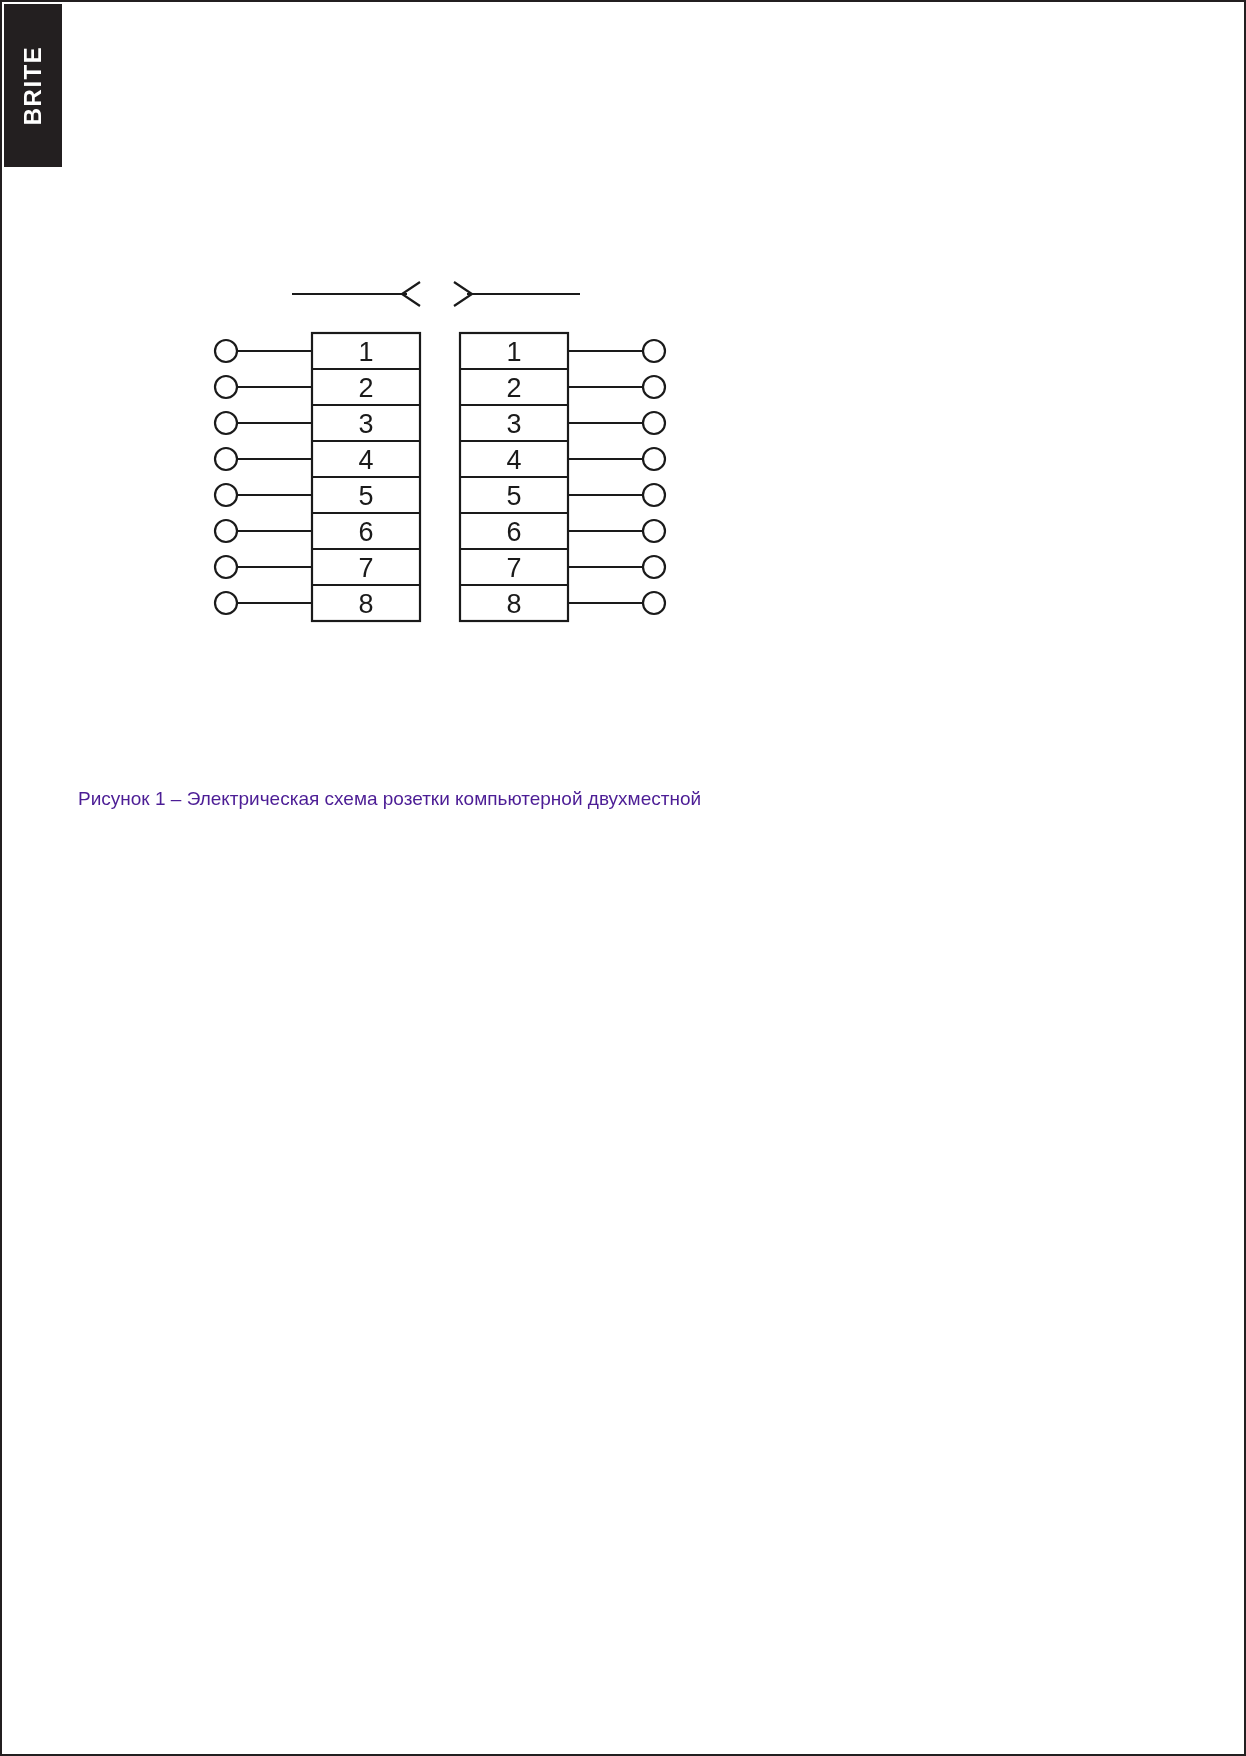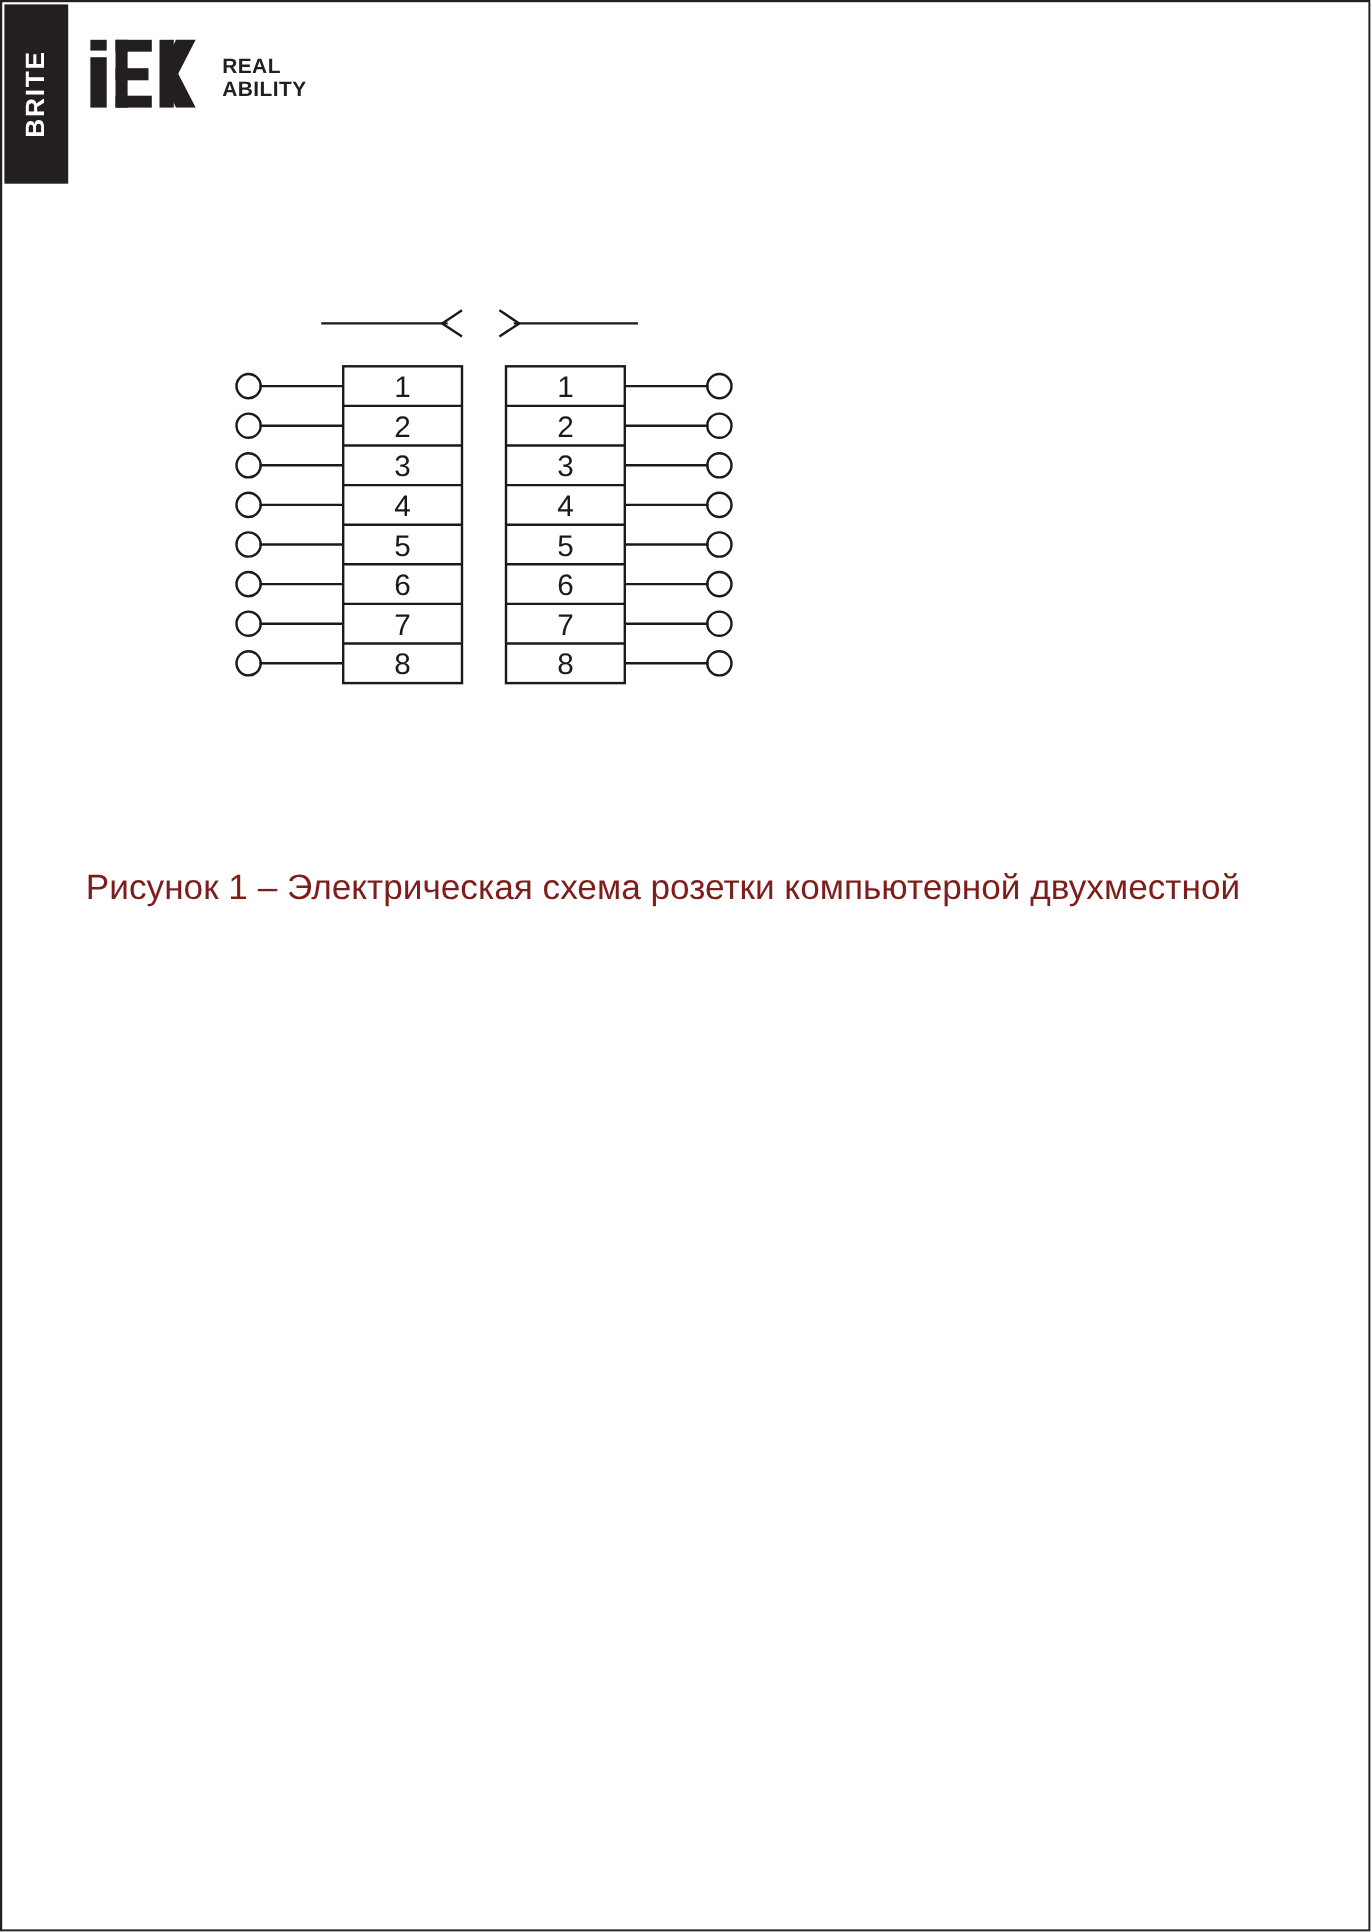--- a/index.html
+++ b/index.html
@@ -110,27 +110,6 @@
     <div class="brand-tab-label">BRITE</div>
   </div>
 
-  <div class="logo-block">
-    <span class="logo-mark">
-      <svg width="104" height="62" viewBox="0 0 104 62" xmlns="http://www.w3.org/2000/svg">
-
-        <rect x="0" y="0" width="15" height="10" fill="#231f20"></rect>
-        <rect x="0" y="16" width="15" height="46" fill="#231f20"></rect>
-
-        <rect x="23" y="0" width="33" height="11" fill="#231f20"></rect>
-        <rect x="23" y="26" width="30" height="11" fill="#231f20"></rect>
-        <rect x="23" y="51" width="33" height="11" fill="#231f20"></rect>
-        <rect x="23" y="0" width="11" height="62" fill="#231f20"></rect>
-
-        <rect x="63" y="0" width="13" height="62" fill="#231f20"></rect>
-        <polygon points="78,0 96,0 80,31 96,62 78,62 64,31" fill="#231f20"></polygon>
-      </svg>
-    </span>
-    <span class="logo-tagline">
-      <span>REAL</span>
-      <span>ABILITY</span>
-    </span>
-  </div>
 
   <div class="schematic">
     <svg width="520" height="370" viewBox="0 0 520 370" xmlns="http://www.w3.org/2000/svg">

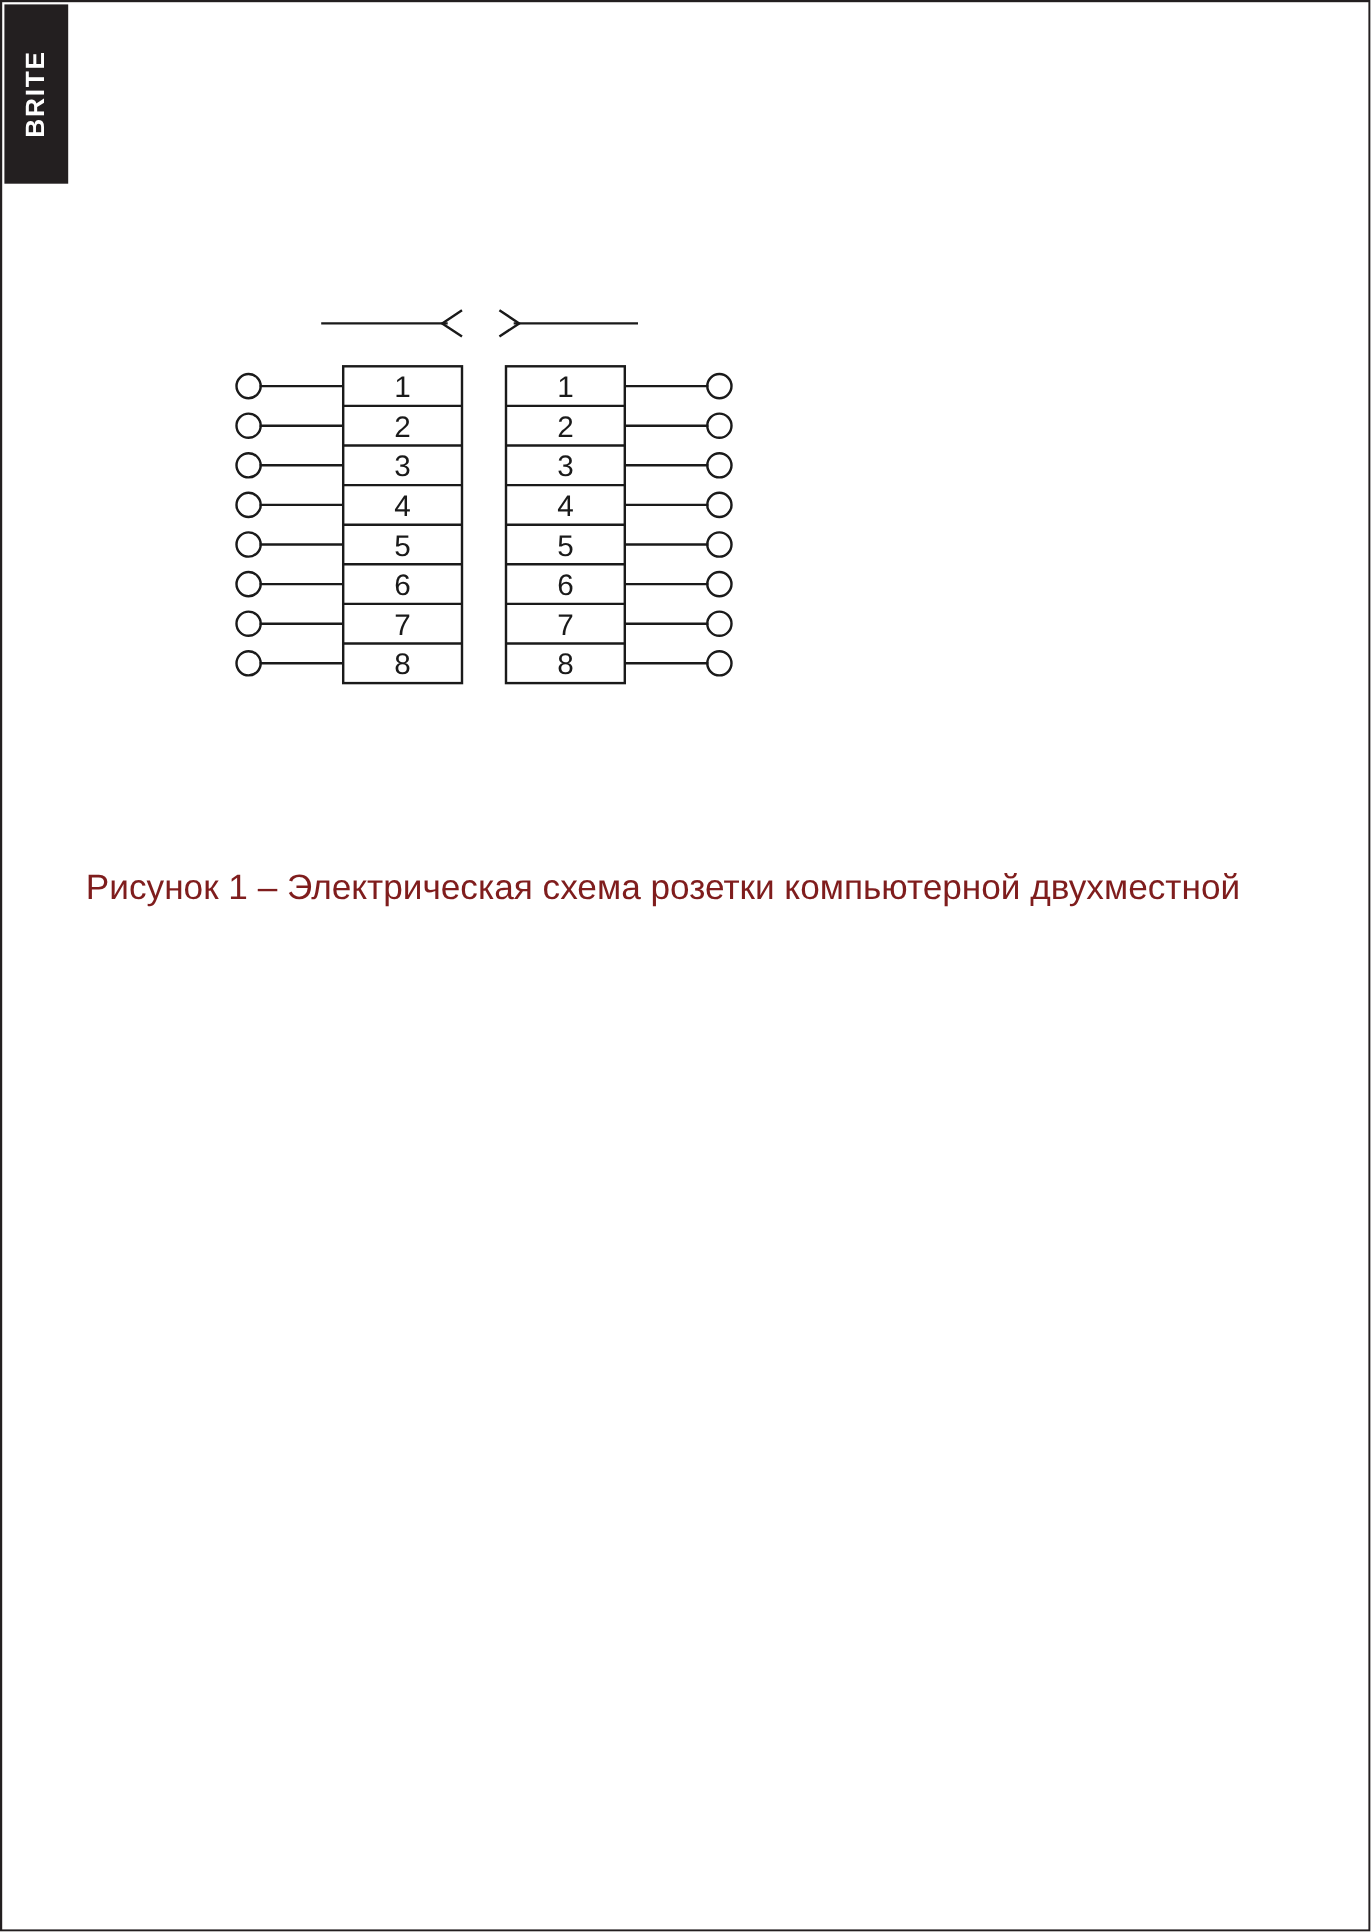--- a/index.html
+++ b/index.html
@@ -96,8 +96,8 @@
     left: 76px;
     top: 786px;
     width: 1100px;
-    font-size: 32px;
-    color: #7f1d1d;
+    font-size: 19px;
+    color: #4c1d95;
     white-space: nowrap;
   }
 </style>

